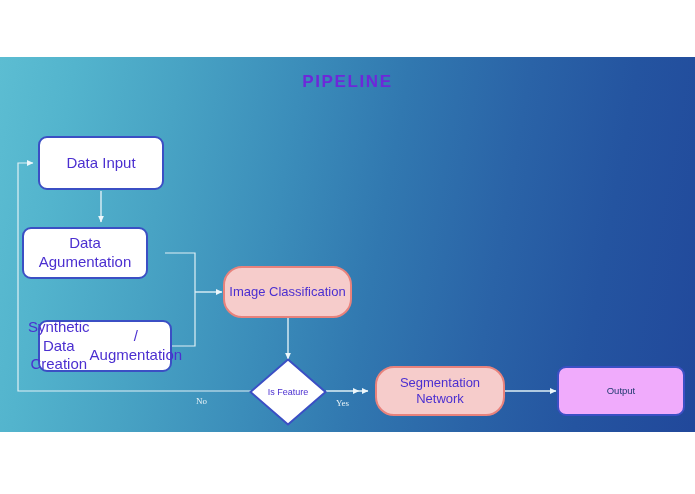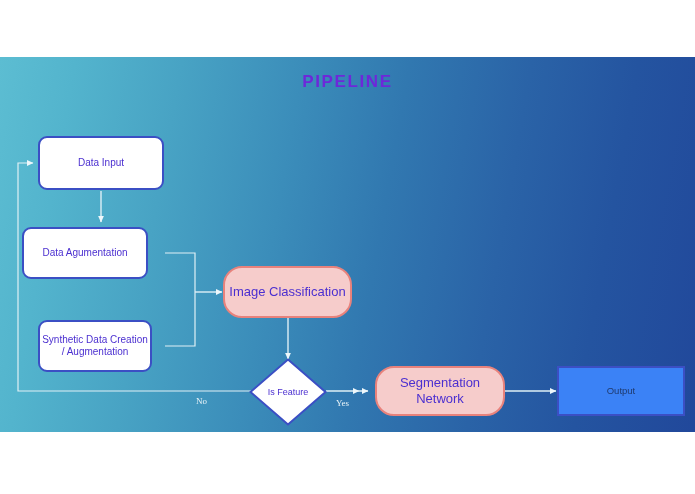--- a/index.html
+++ b/index.html
@@ -71,7 +71,7 @@
     border: 2px solid #3b4fc4;
     border-radius: 9px;
     color: #4b2fd0;
-    font-size: 10px;
+    font-size: 15px;
   }
   .box-pink {
     background: #f6cccb;

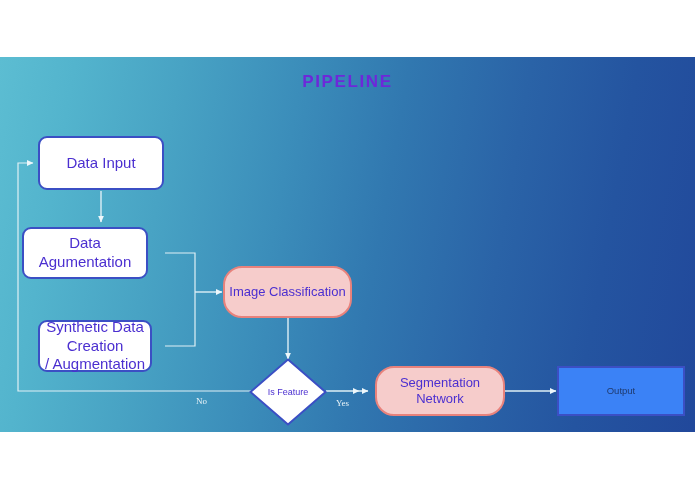--- a/index.html
+++ b/index.html
@@ -160,7 +160,7 @@
     <span>Data Agumentation</span>
   </div>
 
-  <div class="node box-white" style="left:38px; top:320px; width:114px; height:52px; flex-direction:column;">
+  <div class="node box-white" style="left:38px; top:320px; width:134px; height:52px; flex-direction:row;">
     <span>Synthetic Data Creation</span>
     <span>/ Augmentation</span>
   </div>

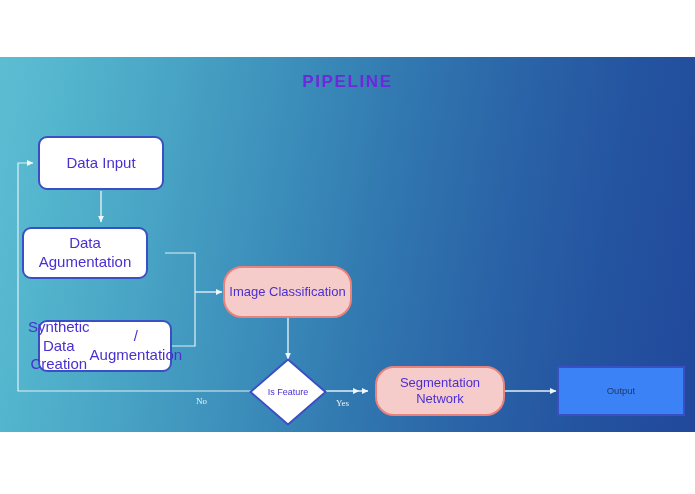--- a/index.html
+++ b/index.html
@@ -81,9 +81,9 @@
     font-size: 13px;
   }
   .box-green {
-    background: #3b82f6;
+    background: #f0abfc;
     border: 2px solid #3b4fc4;
-    border-radius: 0;
+    border-radius: 9px;
     color: #1f3a6e;
     font-size: 9.5px;
   }

